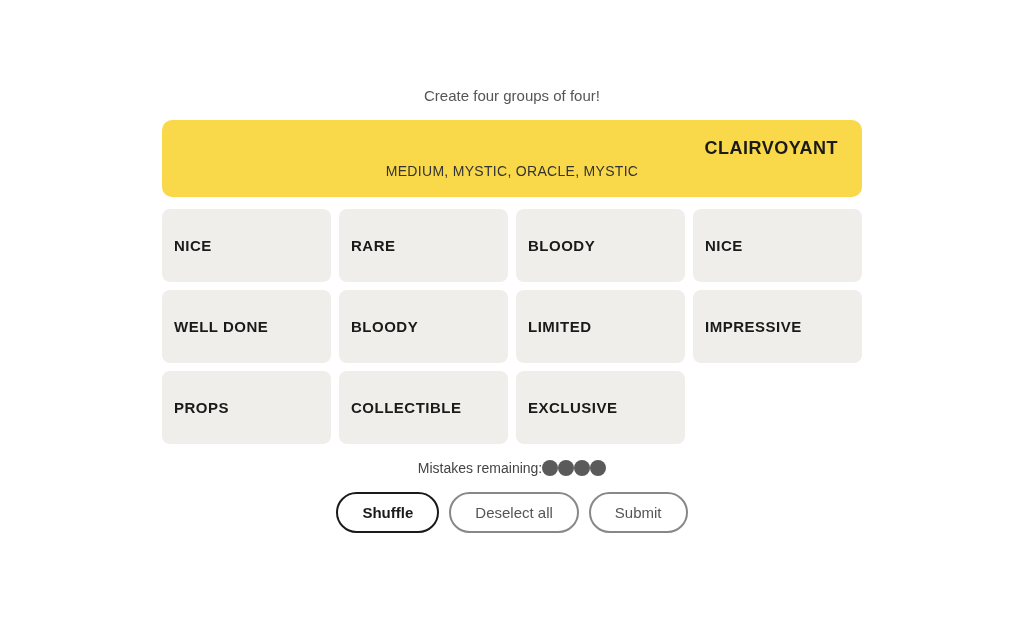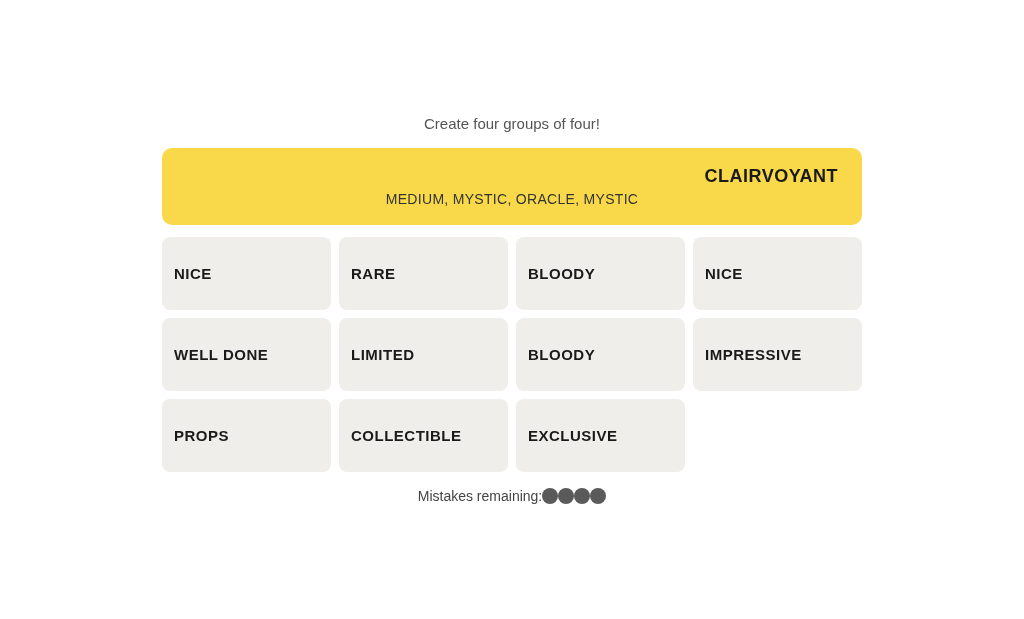--- a/index.html
+++ b/index.html
@@ -140,8 +140,8 @@
       <div class="tile">BLOODY</div>
       <div class="tile">NICE</div>
       <div class="tile">WELL DONE</div>
+      <div class="tile">BLOODY</div>
       <div class="tile">LIMITED</div>
-      <div class="tile">BLOODY</div>
       <div class="tile">IMPRESSIVE</div>
       <div class="tile">PROPS</div>
       <div class="tile">COLLECTIBLE</div>

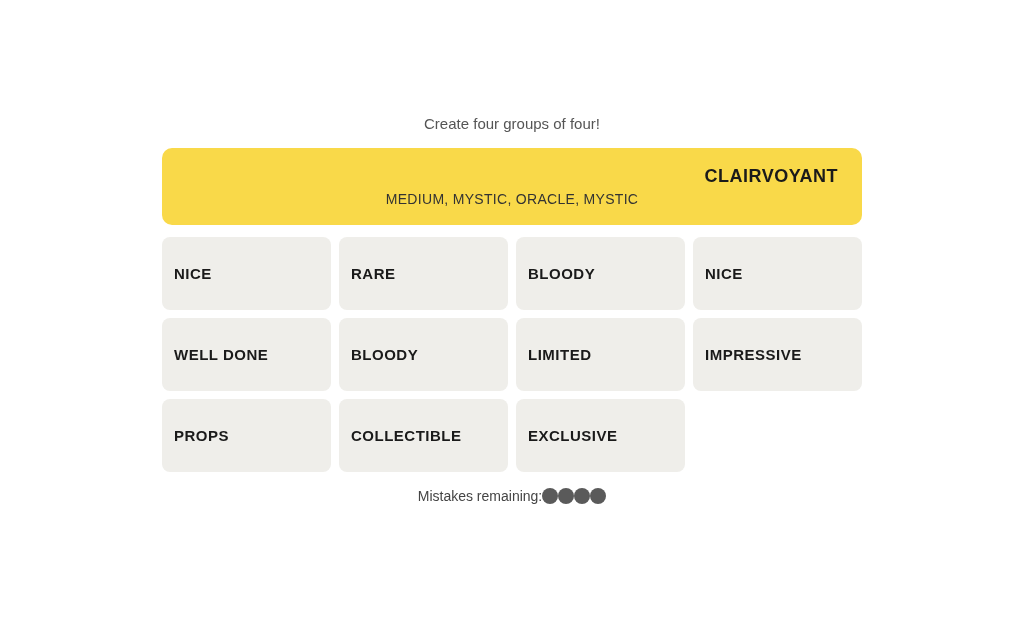--- a/index.html
+++ b/index.html
@@ -156,6 +156,11 @@
     <span class="dot"></span>
   </div>
 
+  <div class="buttons-row">
+    <button class="btn btn-shuffle">Shuffle</button>
+    <button class="btn btn-deselect">Deselect all</button>
+    <button class="btn btn-submit">Submit</button>
+  </div>
 
 </div>
 

